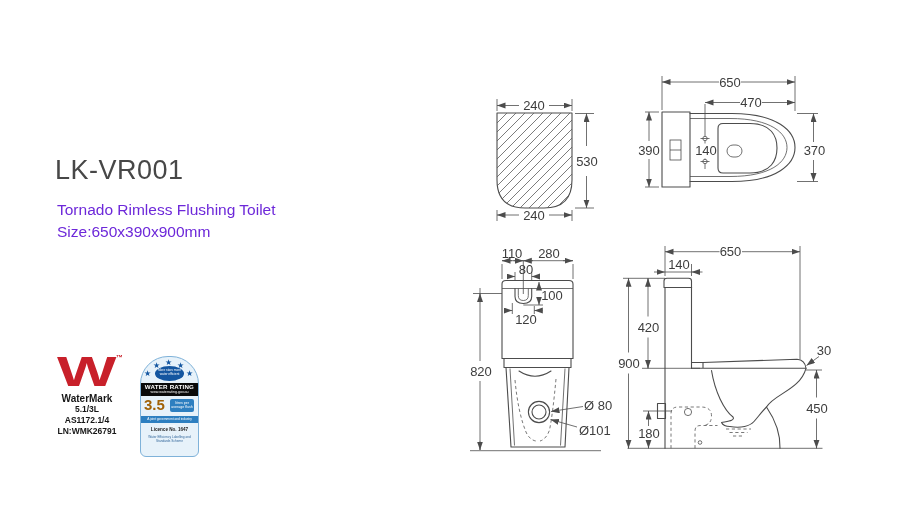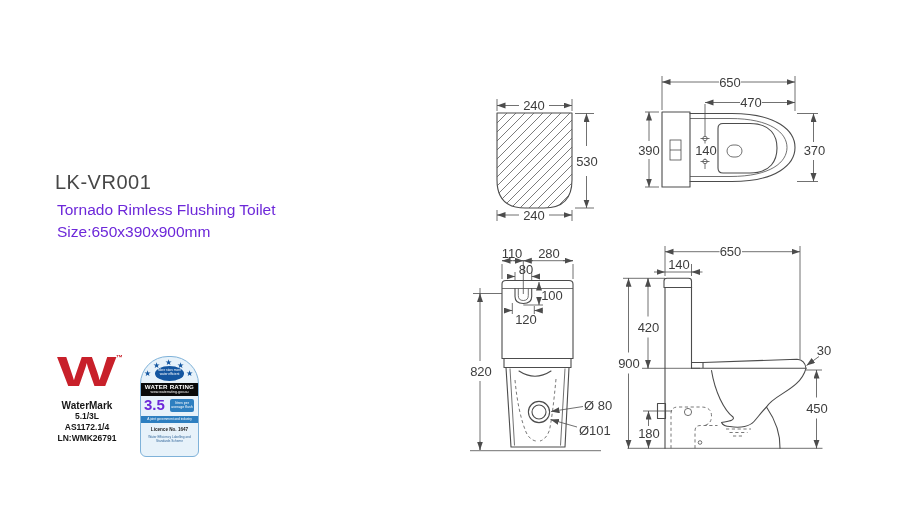--- a/index.html
+++ b/index.html
@@ -6,8 +6,8 @@
   #screen{position:relative;width:904px;height:522px;background:#ffffff;overflow:hidden;
           font-family:"Liberation Sans",sans-serif;color:#4a4a4a;}
   
-  .product-code{position:absolute;left:55px;top:155px;font-size:20px;font-weight:400;
-                color:#474747;letter-spacing:.5px;margin-top:16px;}
+  .product-code{position:absolute;left:55px;top:155px;font-size:27px;font-weight:400;
+                color:#474747;letter-spacing:.5px;}
   .product-desc{position:absolute;left:57px;top:199px;font-size:15.5px;line-height:22px;color:#6d28d9;}
   
   .wm{position:absolute;left:44px;top:352px;width:86px;text-align:center;}

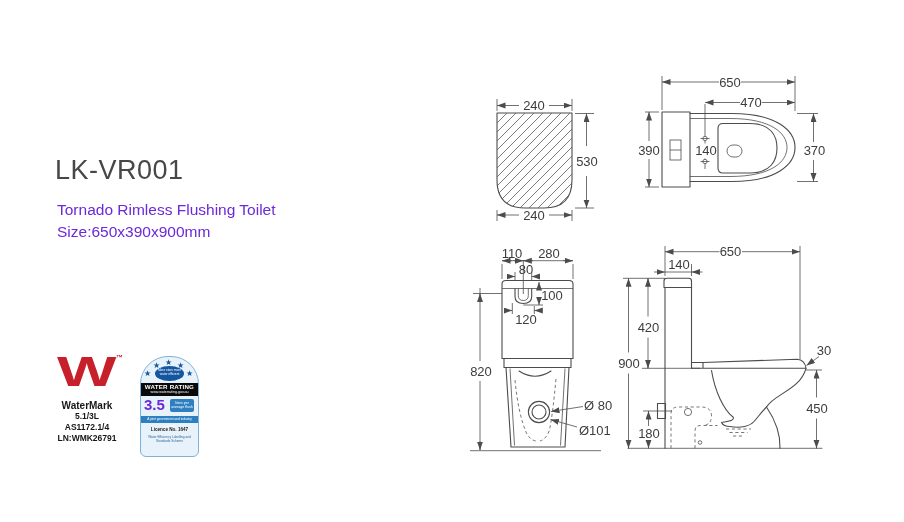--- a/index.html
+++ b/index.html
@@ -14,7 +14,7 @@
   .wm-w{position:relative;display:inline-block;font-weight:bold;font-size:42px;line-height:40px;
         color:#c8202a;transform:scaleX(1.5);transform-origin:50% 50%;}
   .wm-tm{position:absolute;left:116px;top:354px;font-size:7px;color:#c8202a;font-weight:bold;}
-  .wm-text{margin-top:8px;font-weight:bold;color:#161616;line-height:11px;font-size:8.5px;}
+  .wm-text{margin-top:1px;font-weight:bold;color:#161616;line-height:11px;font-size:8.5px;}
   .wm-text .l1{font-size:10px;}
   
   .wels{position:absolute;left:140px;top:356px;width:57px;height:99px;background:#e7f2fa;

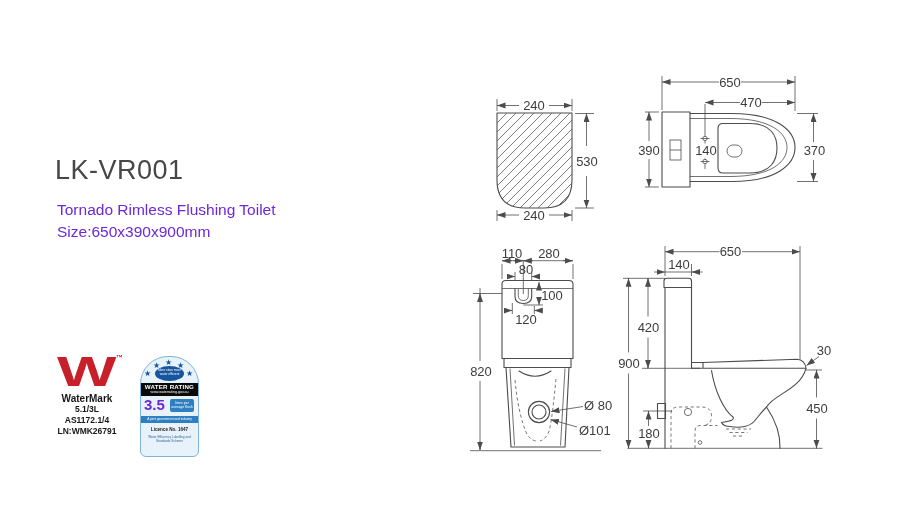--- a/index.html
+++ b/index.html
@@ -27,7 +27,7 @@
               color:#fff;text-align:center;}
   .wels .band .t1{font-size:6.2px;font-weight:bold;line-height:7px;letter-spacing:.2px;}
   .wels .band .t2{font-size:3.6px;line-height:4px;}
-  .wels .rating{position:absolute;left:3px;top:39px;font-size:15px;font-weight:bold;color:#6d28d9;}
+  .wels .rating{position:absolute;left:3px;top:39px;font-size:15px;font-weight:bold;color:#a16207;}
   .wels .unit{position:absolute;left:29px;top:42px;width:24px;height:13px;background:#2d7fc0;
               border-radius:2px;color:#fff;font-size:3.6px;line-height:4px;text-align:center;
               padding-top:2px;box-sizing:border-box;}

